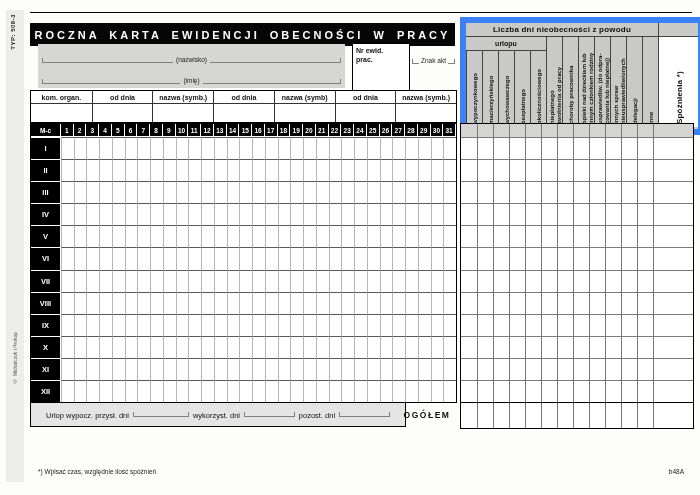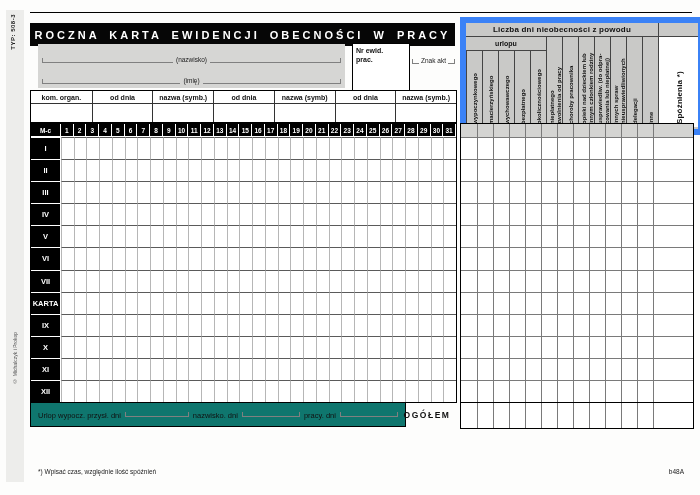--- a/index.html
+++ b/index.html
@@ -397,7 +397,7 @@
         <div class="dc"></div>
         <div class="dc"></div>
         <div class="dc"></div>
-        <div class="ml">KARTA</div>
+        <div class="ml">VIII</div>
         <div class="dc"></div>
         <div class="dc"></div>
         <div class="dc"></div>

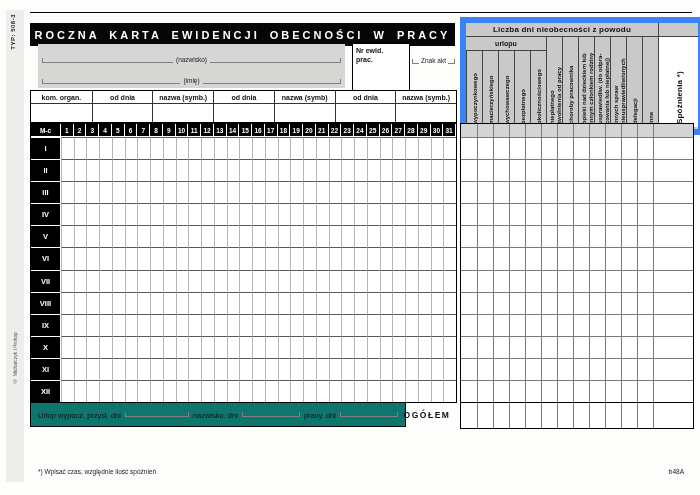--- a/index.html
+++ b/index.html
@@ -63,8 +63,8 @@
   .rgc.c0{border-left:none;}
   .rgc.gray{background:#d4d4d2;border-top:none;}
 
-  .sumbox{position:absolute;left:0;top:389px;width:376px;height:25px;border:1.2px solid #000;background:#0f766e;
-          display:flex;align-items:center;gap:4px;padding:0 7px;box-sizing:border-box;}
+  .sumbox{position:absolute;left:0;top:389px;width:376px;height:25px;border:1.2px solid #000;background:#e5e5e5;
+          display:flex;align-items:center;gap:4px;padding:0 15px;box-sizing:border-box;}
   .sumbox .slabel{font-size:7.5px;white-space:nowrap;line-height:1;transform:translateY(1px);}
   .ogolem{position:absolute;left:377px;top:389px;width:40px;height:25px;display:flex;align-items:center;
           justify-content:center;font-size:8.5px;font-weight:bold;letter-spacing:1.5px;white-space:nowrap;}

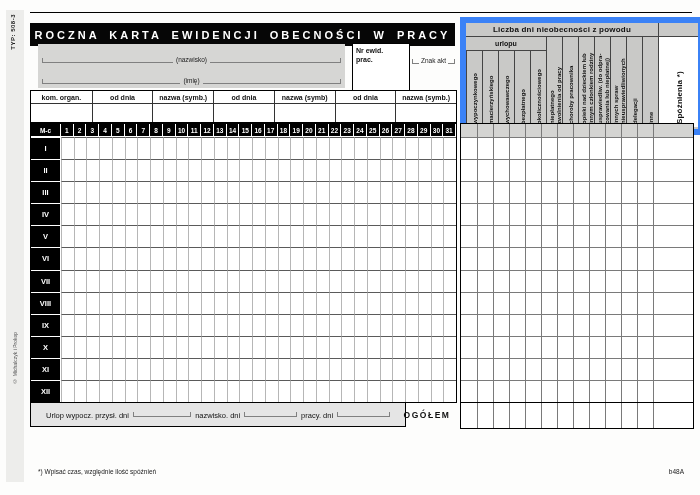--- a/index.html
+++ b/index.html
@@ -809,7 +809,7 @@
     <div class="sumbox">
       <span class="slabel">Urlop wypocz. przysł. dni</span>
       <div class="fl tl tr" style="flex:1.1;"></div>
-      <span class="slabel">nazwisko. dni</span>
+      <span class="slabel">wykorzyst. dni</span>
       <div class="fl tl tr"></div>
       <span class="slabel">pracy. dni</span>
       <div class="fl tl tr"></div>

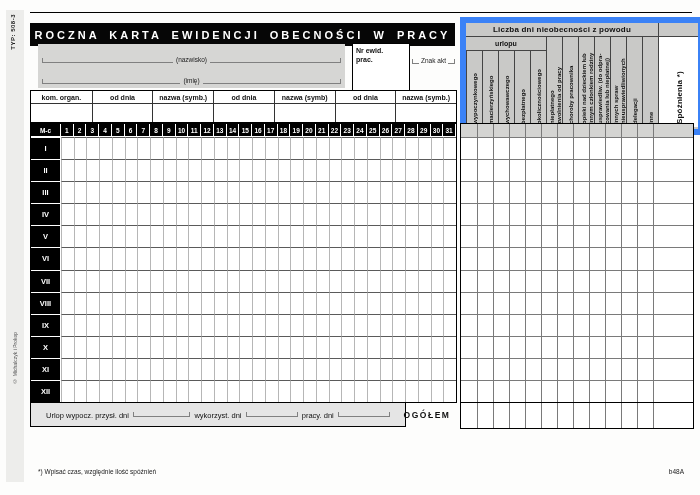--- a/index.html
+++ b/index.html
@@ -811,7 +811,7 @@
       <div class="fl tl tr" style="flex:1.1;"></div>
       <span class="slabel">wykorzyst. dni</span>
       <div class="fl tl tr"></div>
-      <span class="slabel">pracy. dni</span>
+      <span class="slabel">pozost. dni</span>
       <div class="fl tl tr"></div>
     </div>
 

